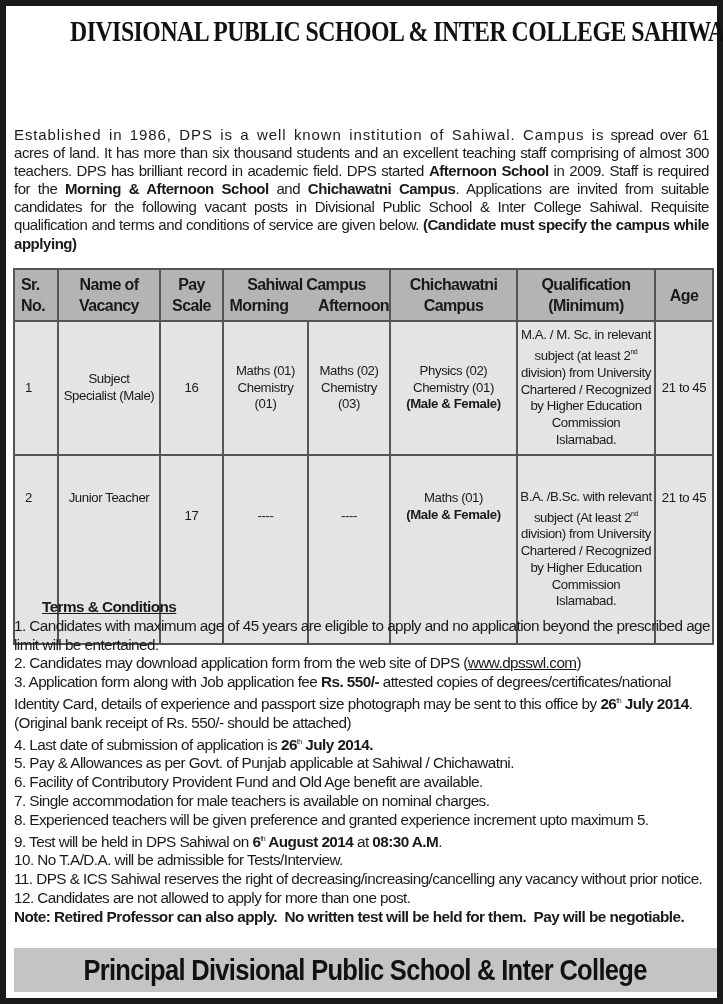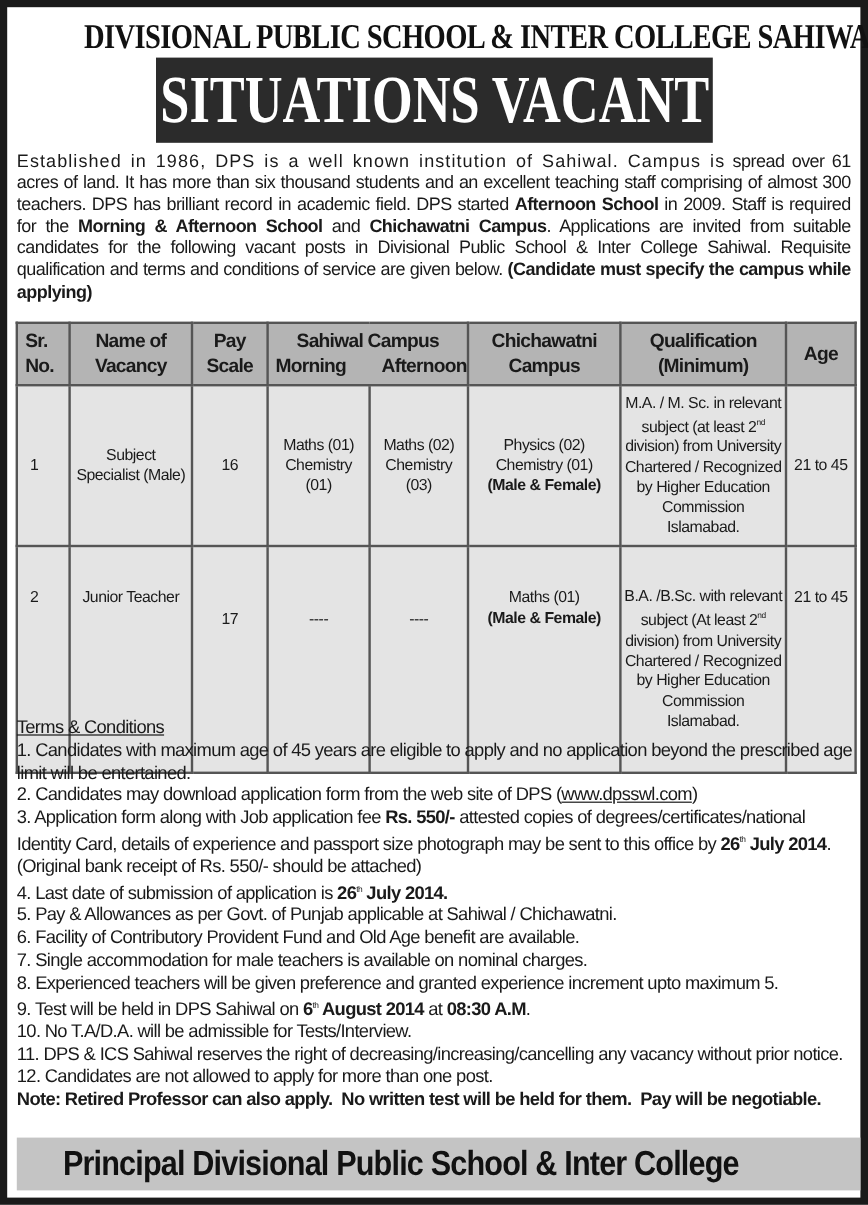--- a/index.html
+++ b/index.html
@@ -81,9 +81,6 @@
 
   <div class="school-title">DIVISIONAL PUBLIC SCHOOL &amp; INTER COLLEGE SAHIWAL</div>
 
-  <div class="banner">
-    <span>SITUATIONS VACANT</span>
-  </div>
 
   <div class="intro">
     <span class="spaced">Established in 1986, DPS is a well known institution of Sahiwal. Campus is</span>

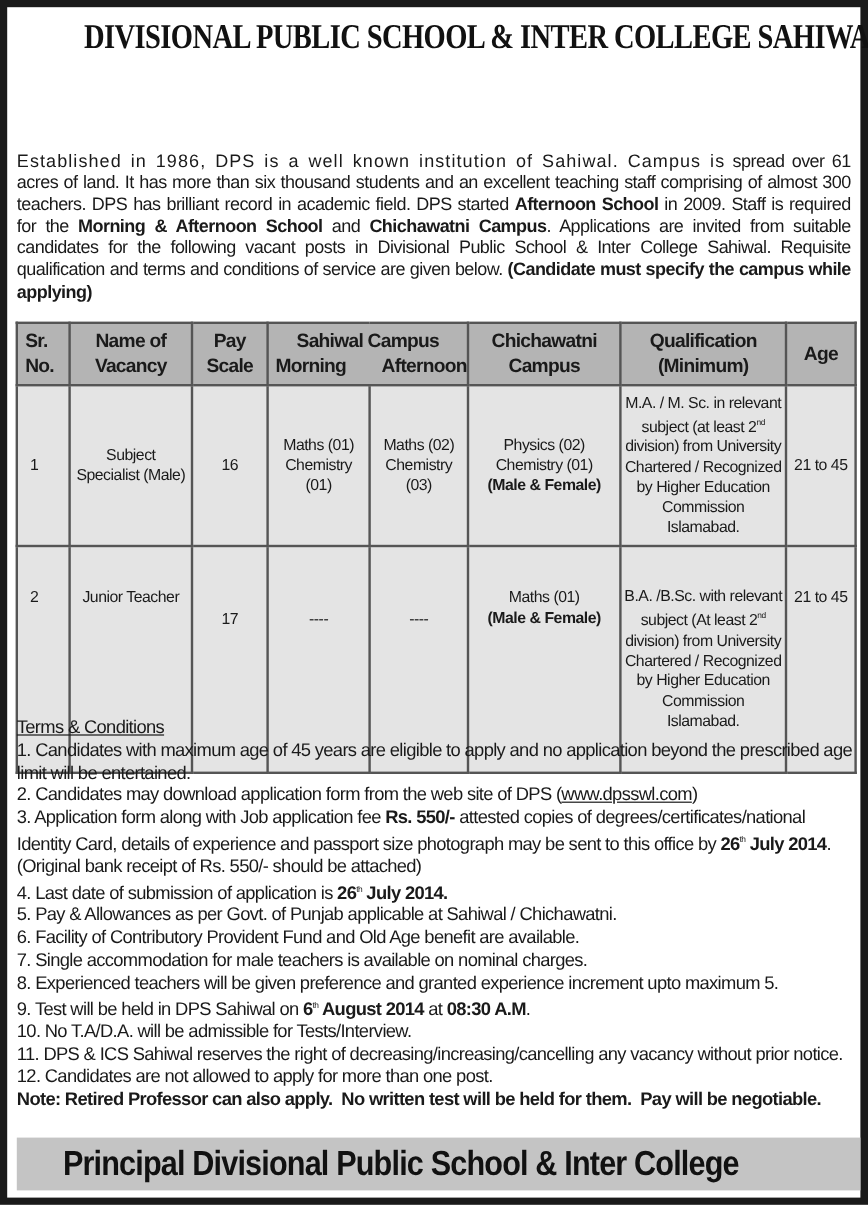--- a/index.html
+++ b/index.html
@@ -59,7 +59,7 @@
     position: absolute; left: 8px; top: 592px; width: 700px;
     font-size: 15.3px; line-height: 18.8px; color: #1a1a1a; letter-spacing: -0.55px;
   }
-  .terms .heading { font-weight: normal; text-decoration: underline; }
+  .terms .heading { font-weight: bold; text-decoration: underline; margin-left: 28px; }
   .terms b { font-weight: bold; text-align: center; }
   .terms .link { text-decoration: underline; }
   .terms .note { font-weight: bold; }

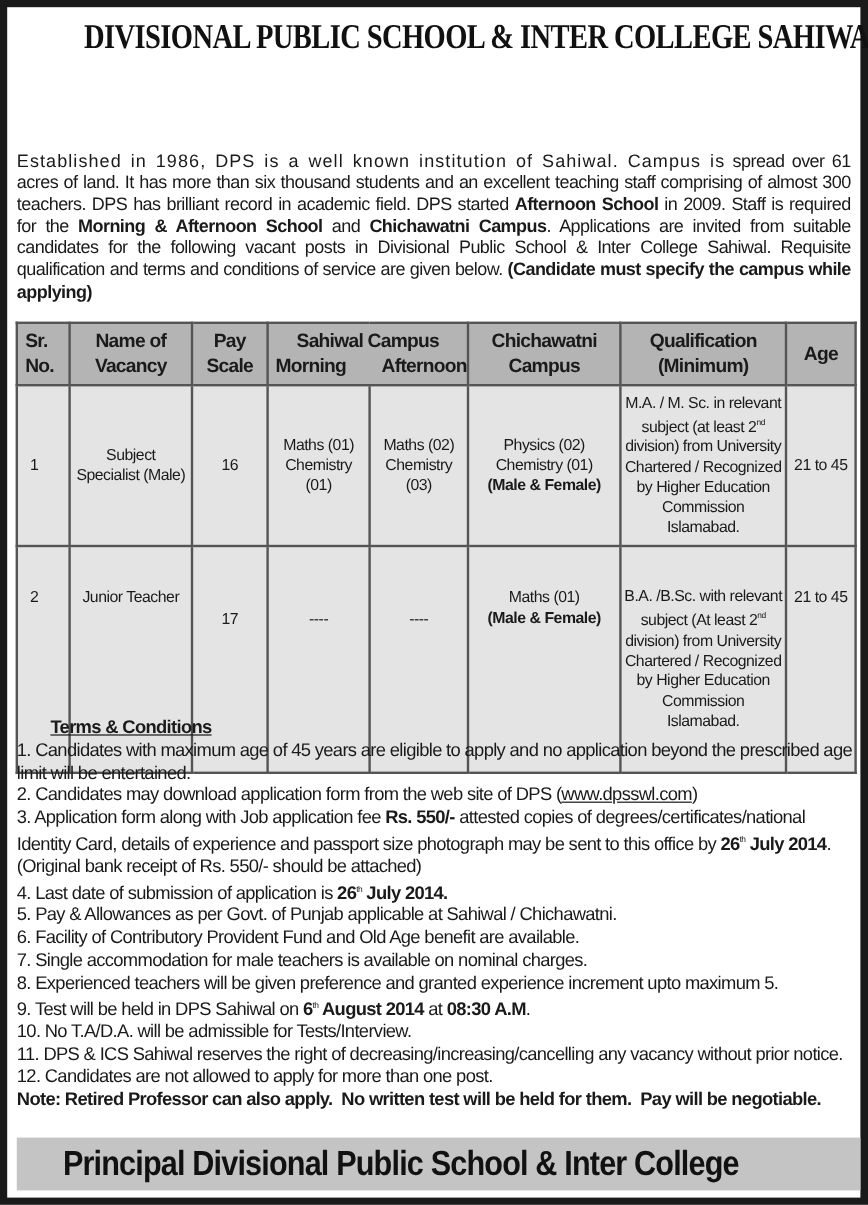--- a/index.html
+++ b/index.html
@@ -67,7 +67,7 @@
   .footer {
     position: absolute; left: 8px; top: 942px; width: 703px; height: 44px;
     background: #c4c4c4;
-    display: flex; align-items: center; 
+    display: flex; align-items: center; justify-content: center;
   }
   .footer span {
     font-weight: bold; font-size: 29px; color: #111; letter-spacing: -0.8px;

